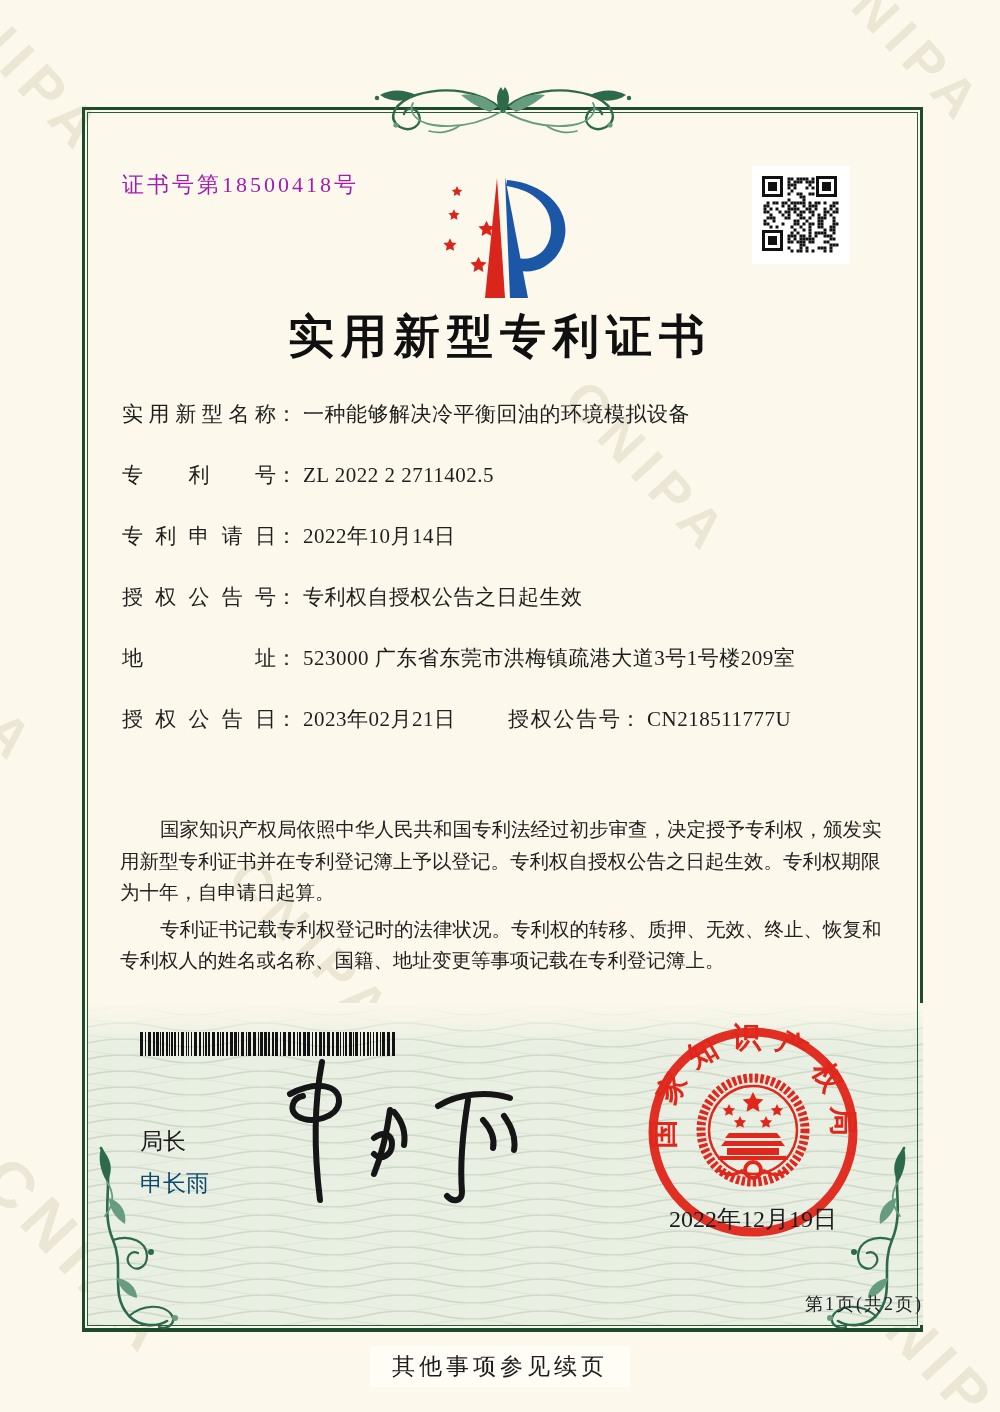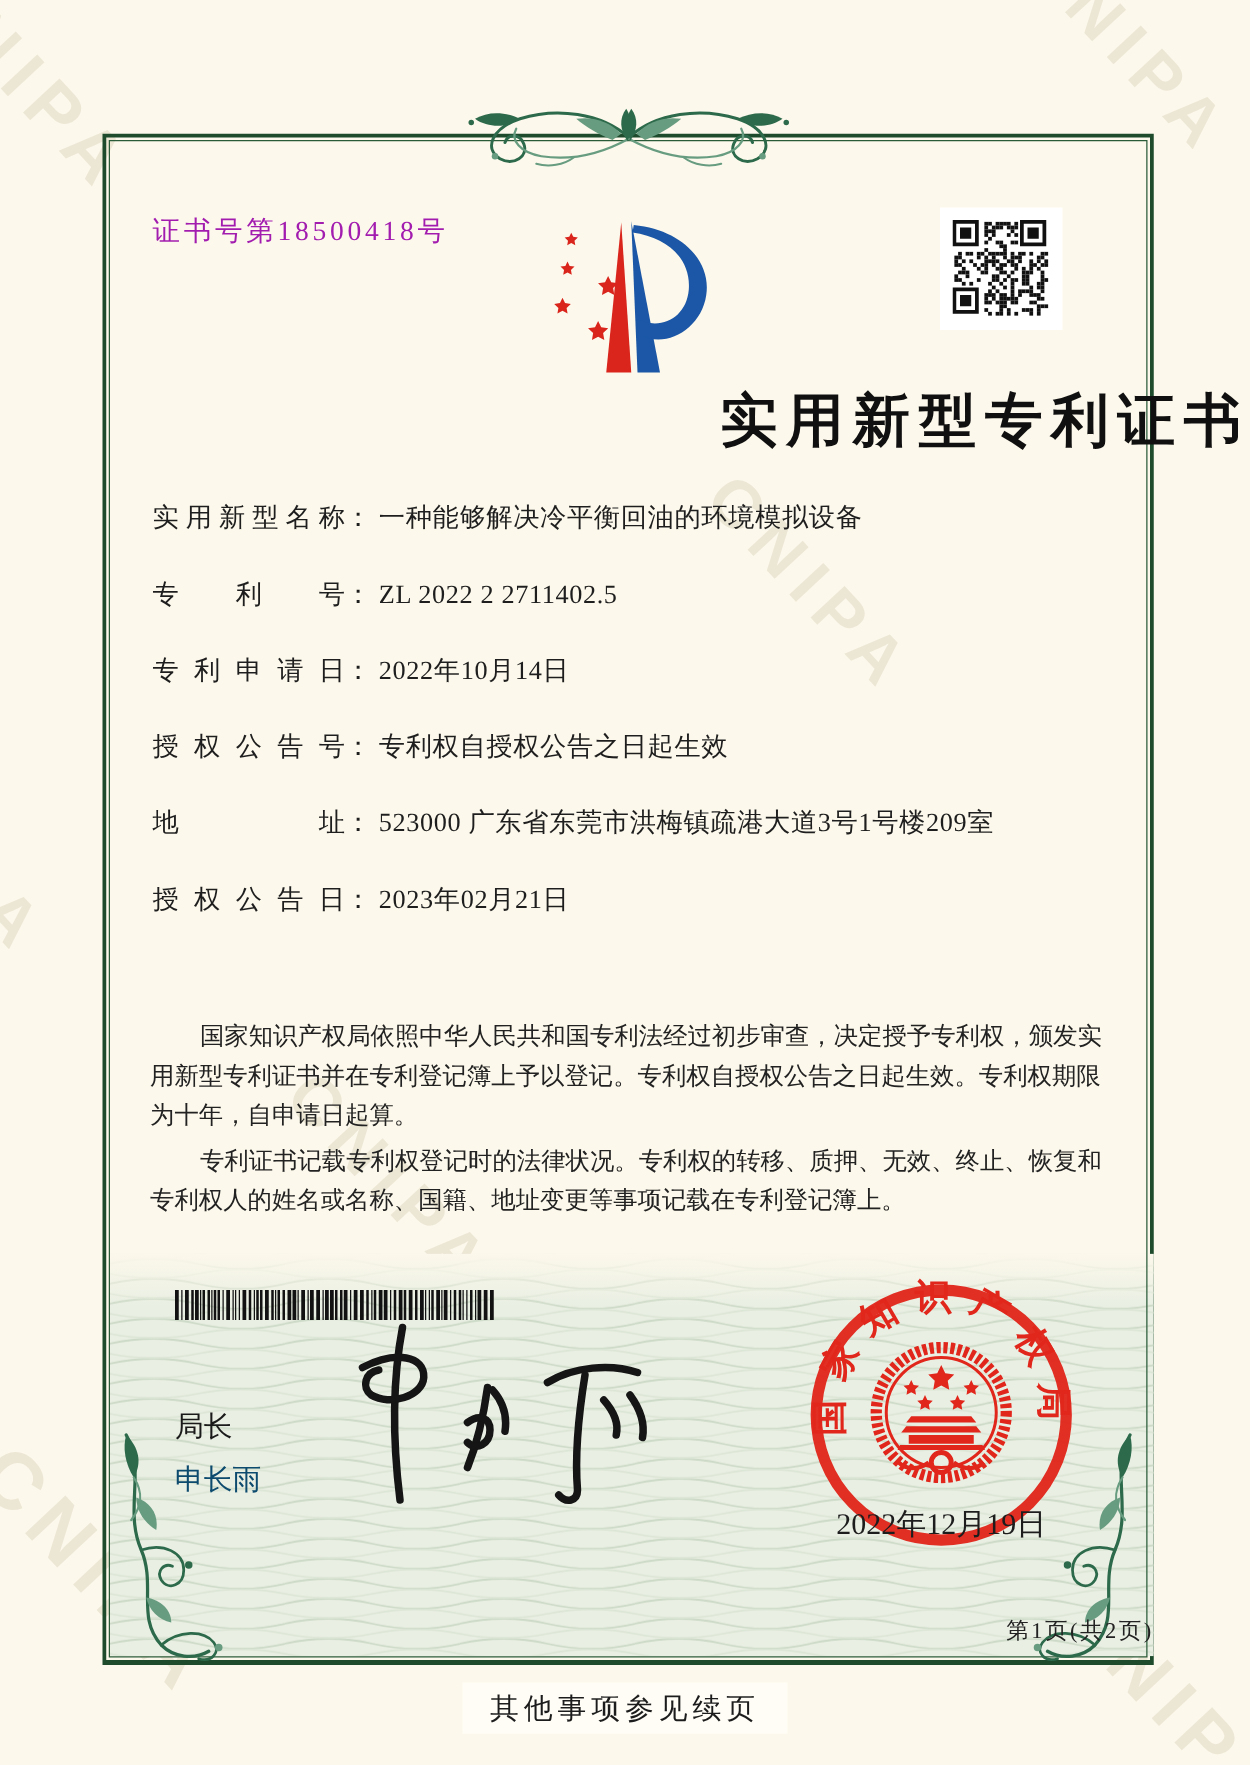--- a/index.html
+++ b/index.html
@@ -33,7 +33,7 @@
   .logo{position:absolute; left:423px; top:166px; width:160px; height:144px; z-index:4;}
   .qr{position:absolute; left:752px; top:166px; width:98px; height:98px; background:#ffffff; z-index:4;}
   .qr svg{position:absolute; left:10px; top:10px;}
-  .title{position:absolute; left:0; top:306px; width:1000px; text-align:right;
+  .title{position:absolute; left:0; top:306px; width:1000px; text-align:center;
          font-size:46px; font-weight:700; letter-spacing:7px; color:#101010; z-index:4;}
 
   

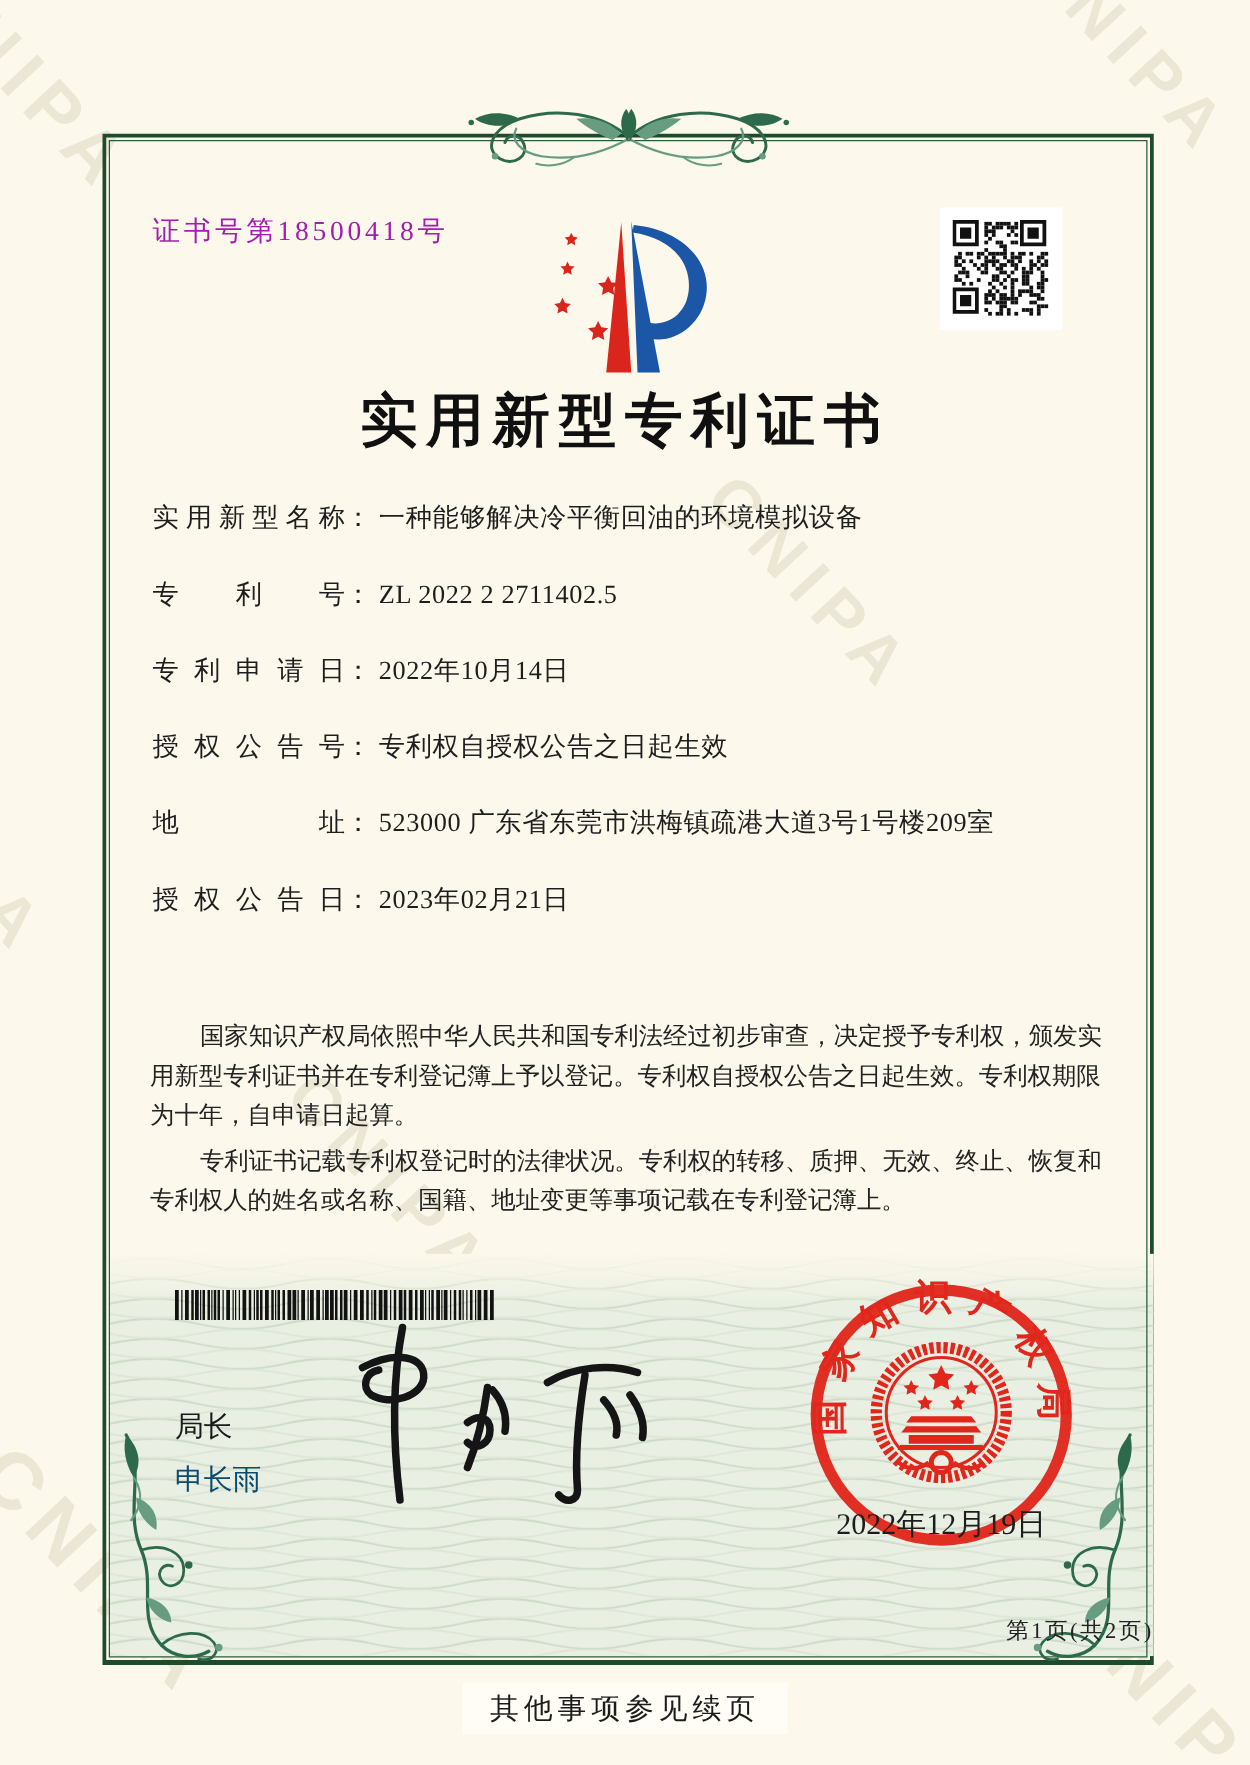--- a/index.html
+++ b/index.html
@@ -387,6 +387,9 @@
     </div>
     <div class="frow">
       <span class="flabel">授权公告日</span><span class="fcolon">：</span><span class="fvalue">2023年02月21日</span>
+      <span class="fpair2">
+        <span class="flabel">授权公告号</span><span class="fcolon">：</span><span class="fvalue">CN218511777U</span>
+      </span>
     </div>
   </div>
 

